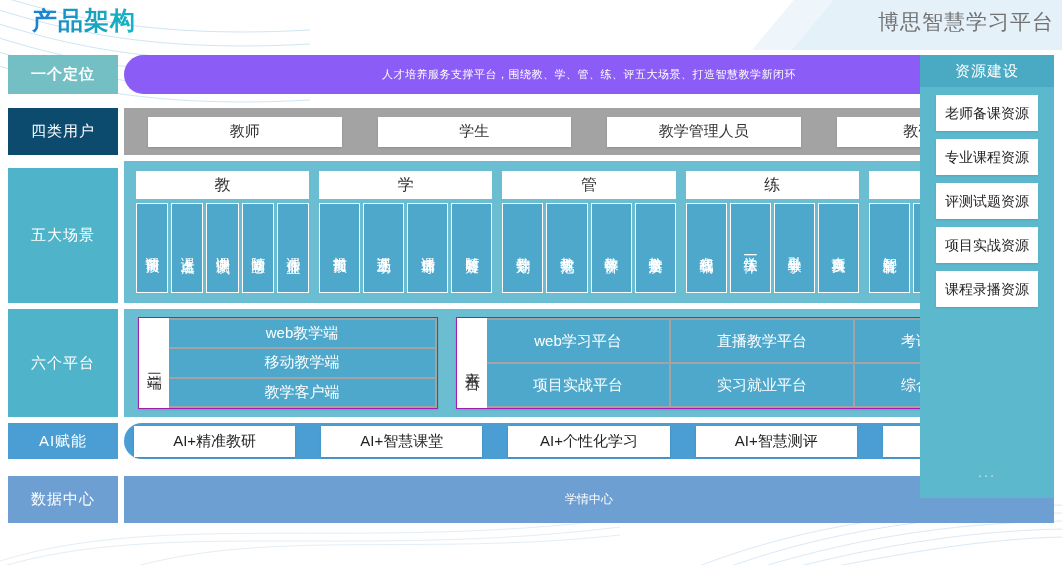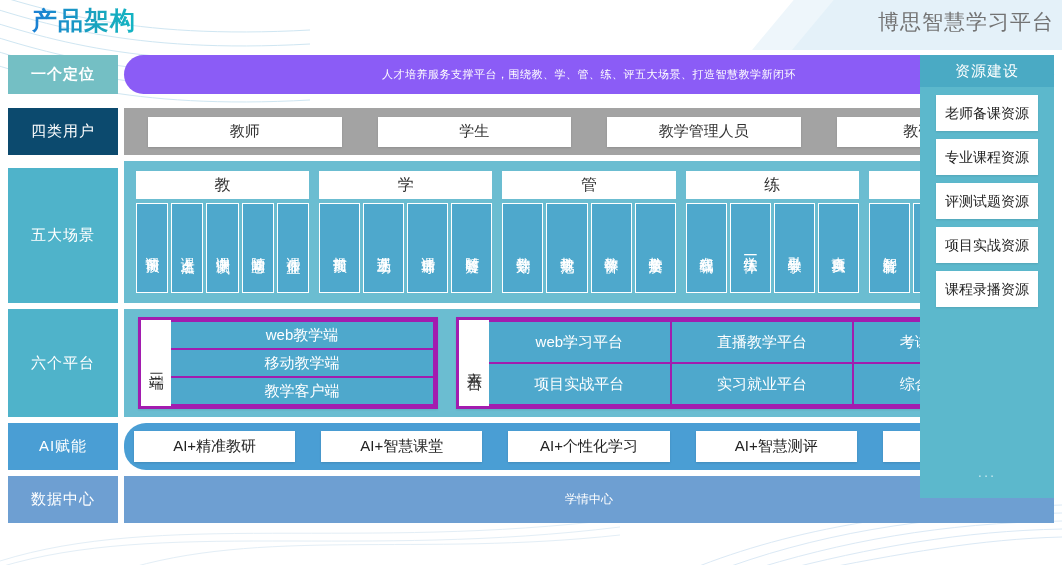--- a/index.html
+++ b/index.html
@@ -102,8 +102,8 @@
     flex:1;background:#6bbdd1;display:flex;align-items:center;
     gap:18px;padding:8px 14px;box-sizing:border-box;
   }
-  .plat-group{display:flex;background:#a21caf;height:100%;box-sizing:border-box;
-    border:3px solid #a21caf;box-shadow:0 1px 2px rgba(0,0,0,.10);}
+  .plat-group{display:flex;background:#a3a3a3;height:100%;box-sizing:border-box;
+    border:1px solid #a21caf;box-shadow:0 1px 2px rgba(0,0,0,.10);}
   .plat-key{
     width:30px;flex:0 0 30px;background:#ffffff;color:#333333;font-size:15px;
     display:flex;align-items:center;justify-content:center;

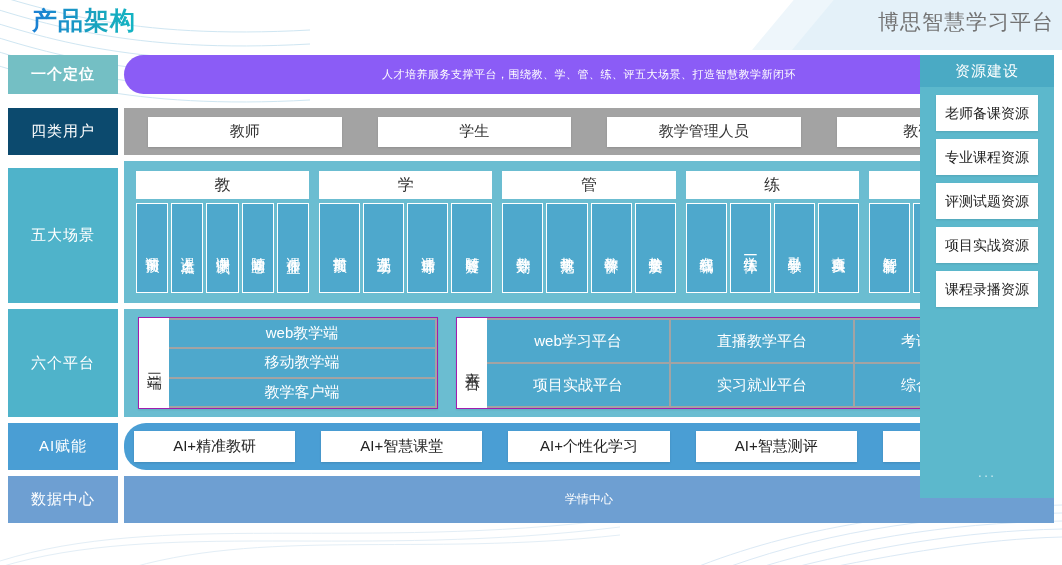--- a/index.html
+++ b/index.html
@@ -48,7 +48,7 @@
   #row-users{top:53px;height:47px;}
   #row-scenes{top:106px;height:142px;}
   #row-platforms{top:254px;height:108px;}
-  #row-ai{top:368px;height:47px;}
+  #row-ai{top:368px;height:36px;}
   #row-data{top:421px;height:47px;}
 
   #row-positioning .side-label{background:#74bfc4;font-weight:bold;}

